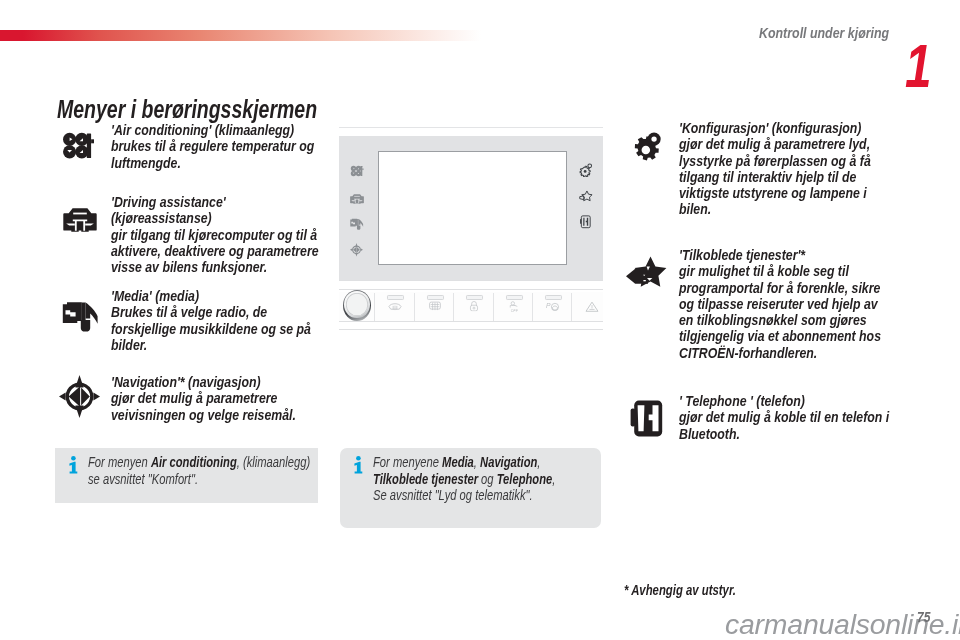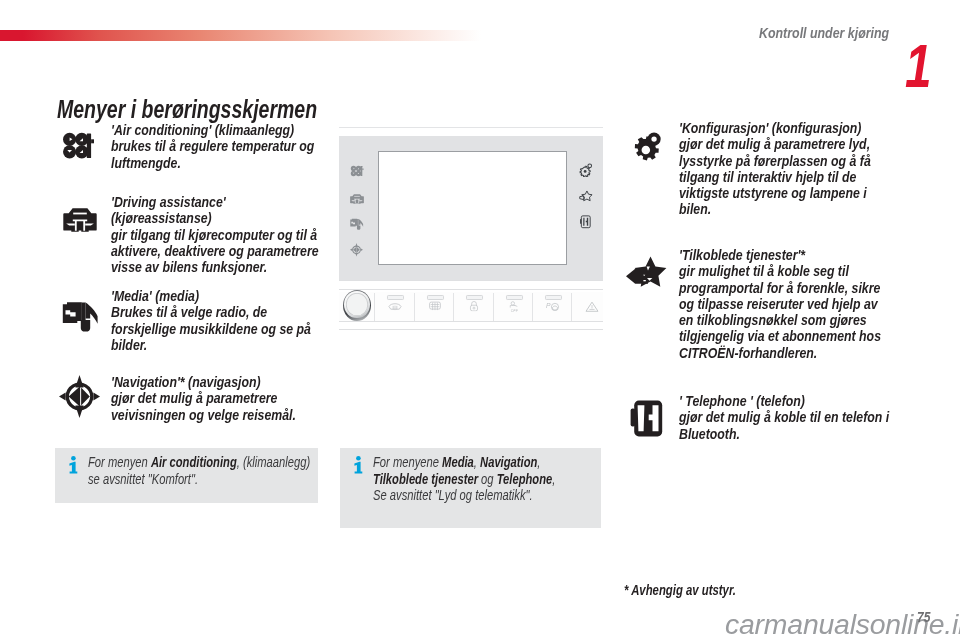--- a/index.html
+++ b/index.html
@@ -230,7 +230,7 @@
     </div>
   </div>
 
-  <div class="infobox" style="left:340px;top:448px;width:261px;height:80px;">
+  <div class="infobox" style="left:340px;top:448px;width:261px;height:80px;border-radius:7px;">
     <span class="iicon">
       <svg viewBox="0 0 9 18" width="9" height="18">
           <g fill="#00a3dc">

